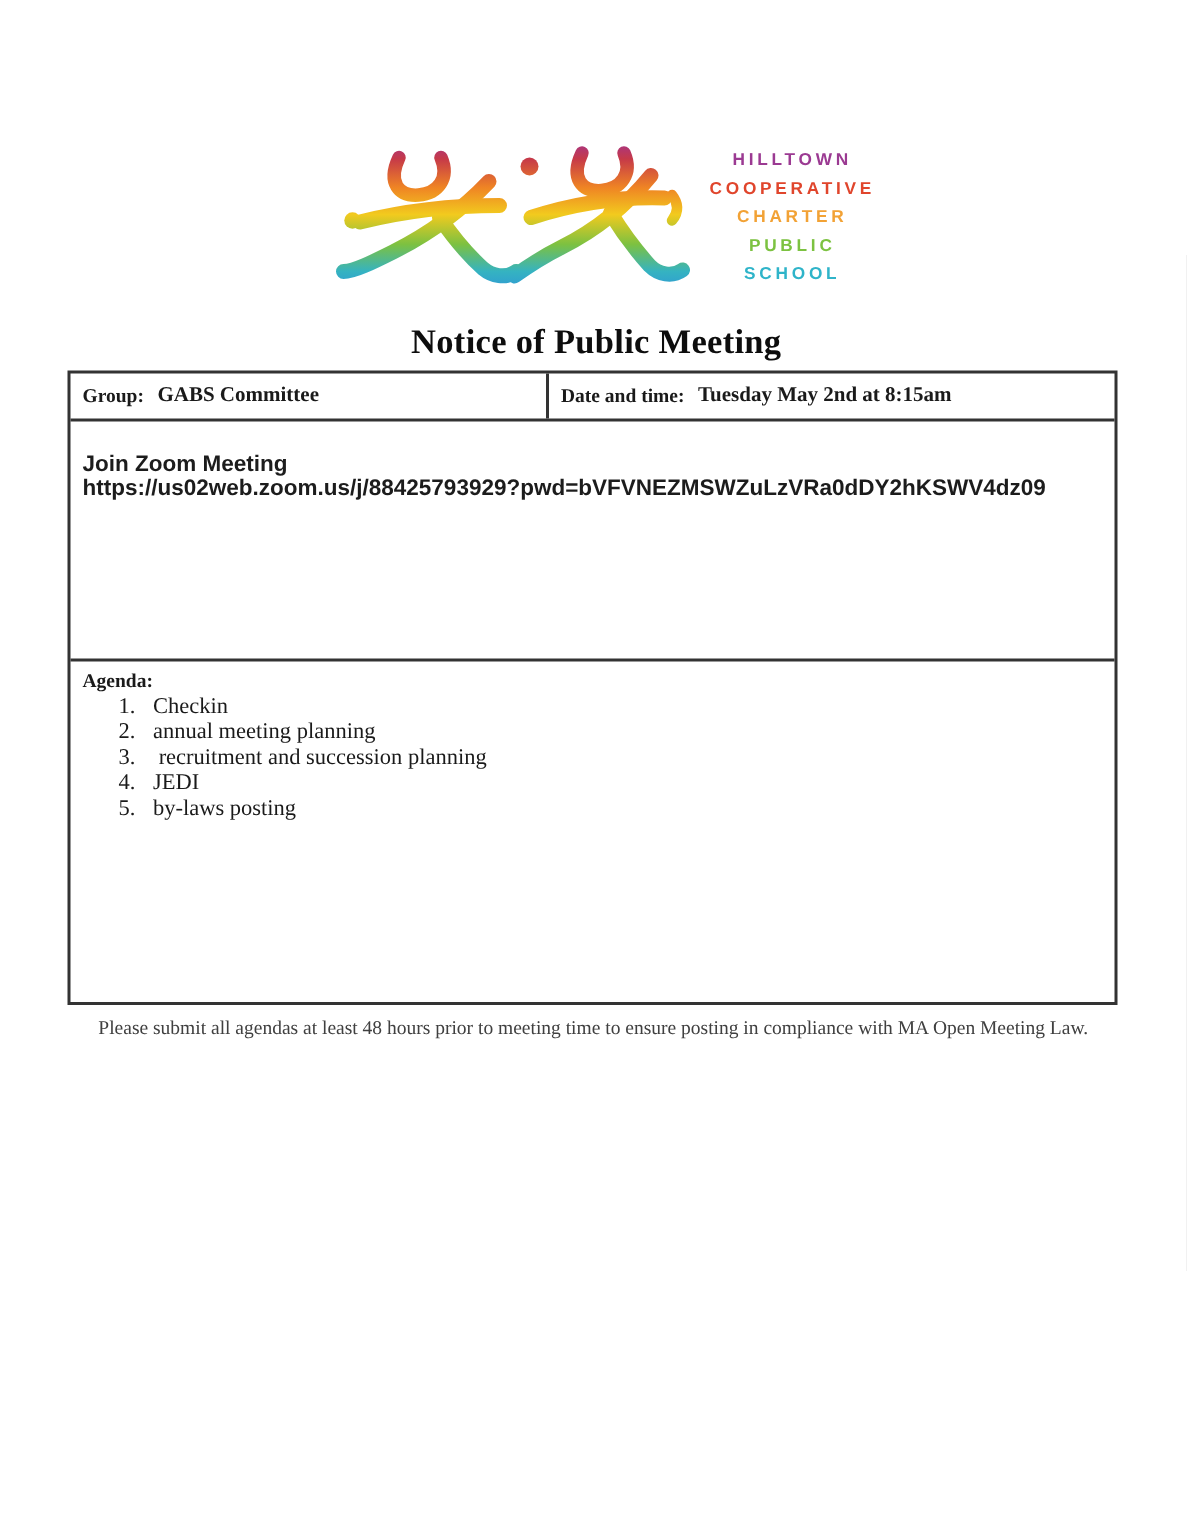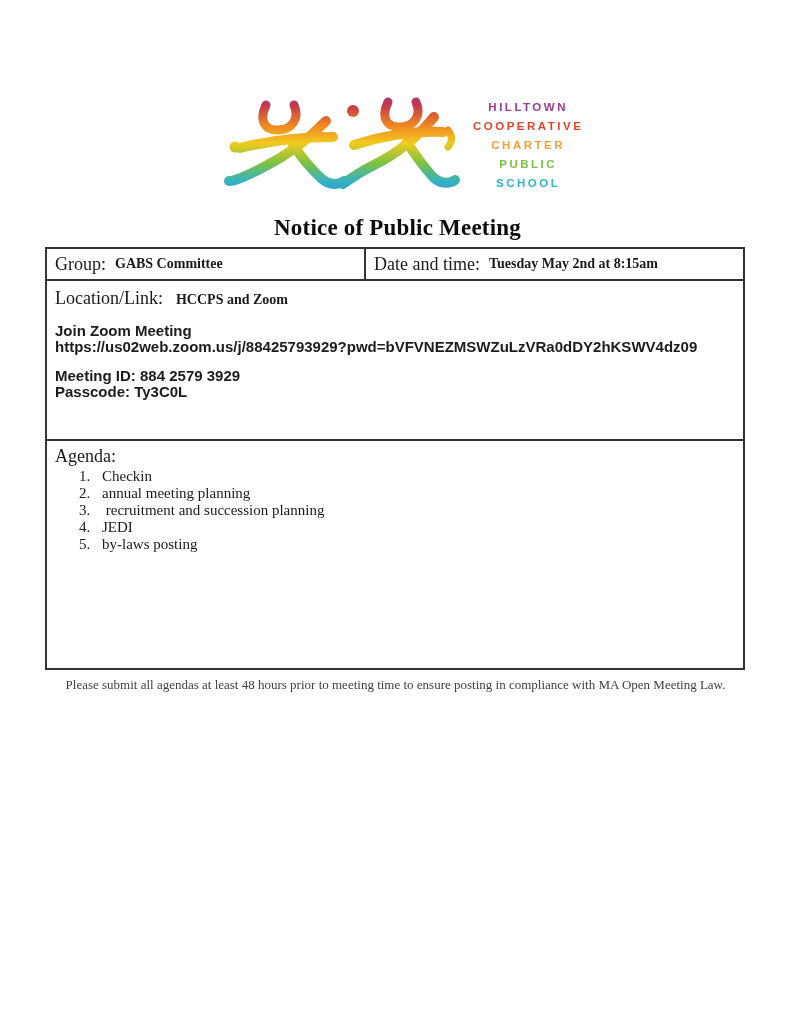--- a/index.html
+++ b/index.html
@@ -41,7 +41,7 @@
   .row1 { display:grid; grid-template-columns:319px 1fr; height:32px; border-bottom:2px solid #333333; }
   .cell { display:flex; align-items:center; padding:0 8px; }
   .group-cell { border-right:2px solid #333333; }
-  .lbl { font-weight:normal; font-size:18px; font-family:"Liberation Serif", serif; }
+  .lbl { font-weight:bold; font-size:13px; font-family:"Liberation Serif", serif; }
   .val { font-weight:bold; font-size:14px; margin-left:9px; font-family:"Liberation Serif", serif; }
   .row2 { height:160px; border-bottom:2px solid #333333; padding:7px 8px; }
   .zoom-block { margin-top:14px; }

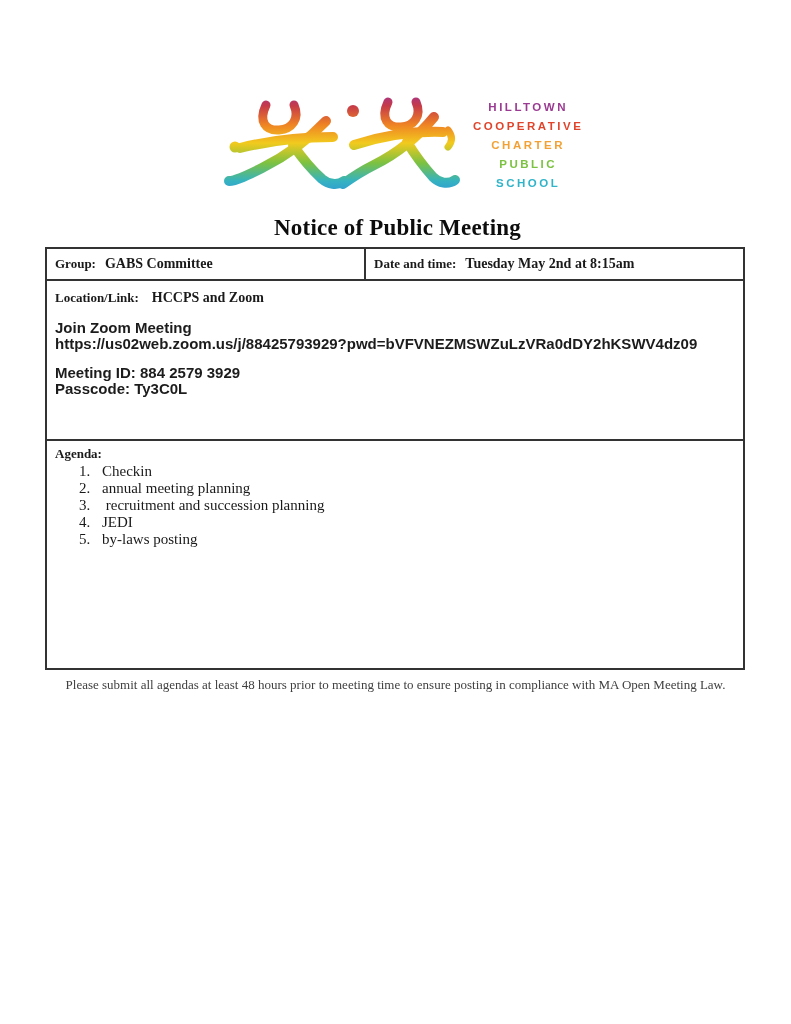--- a/index.html
+++ b/index.html
@@ -129,10 +129,6 @@
     </div>
 
     <div class="row2">
-      <div class="loc-line">
-        <span class="lbl">Location/Link:</span>
-        <span class="val">HCCPS and Zoom</span>
-      </div>
       <div class="zoom-block">
         <div>Join Zoom Meeting</div>
         <div class="zoom-link">https://us02web.zoom.us/j/88425793929?pwd=bVFVNEZMSWZuLzVRa0dDY2hKSWV4dz09</div>

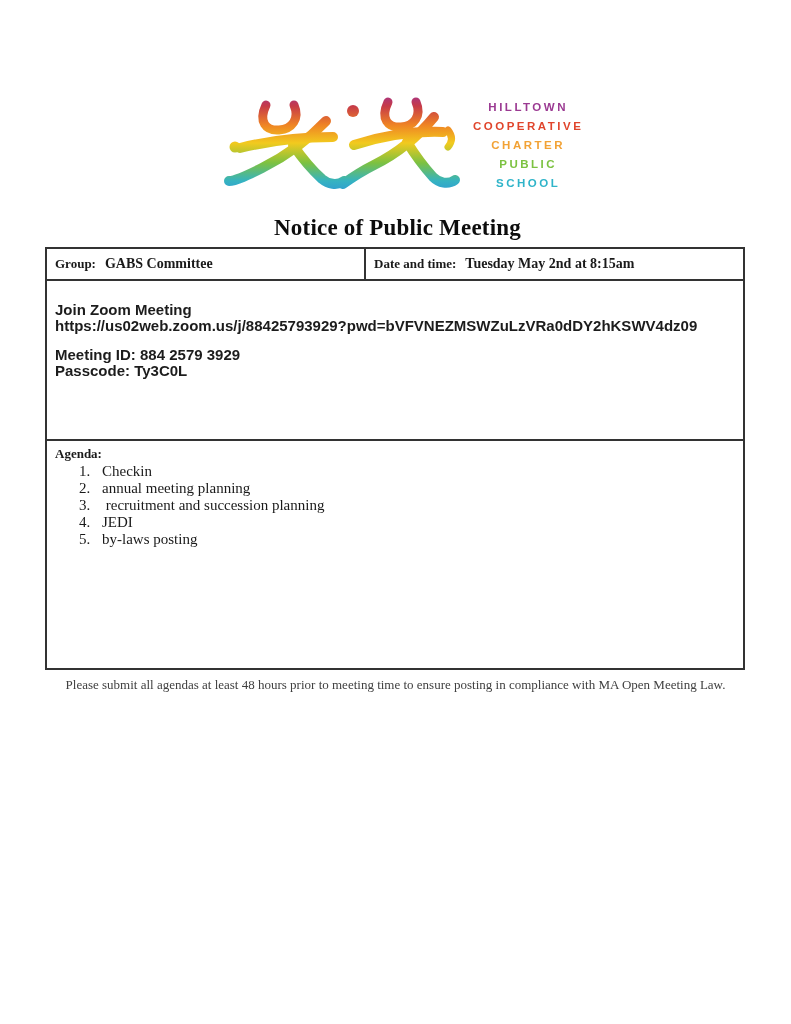--- a/index.html
+++ b/index.html
@@ -133,10 +133,6 @@
         <div>Join Zoom Meeting</div>
         <div class="zoom-link">https://us02web.zoom.us/j/88425793929?pwd=bVFVNEZMSWZuLzVRa0dDY2hKSWV4dz09</div>
       </div>
-      <div class="zoom-block2">
-        <div>Meeting ID: 884 2579 3929</div>
-        <div>Passcode: Ty3C0L</div>
-      </div>
     </div>
 
     <div class="row3">

